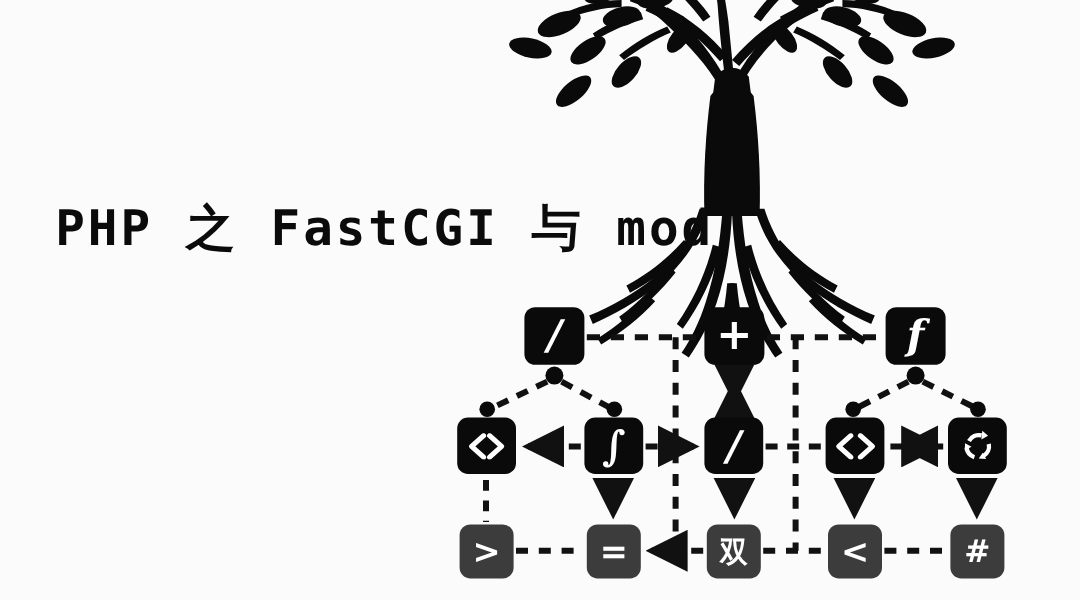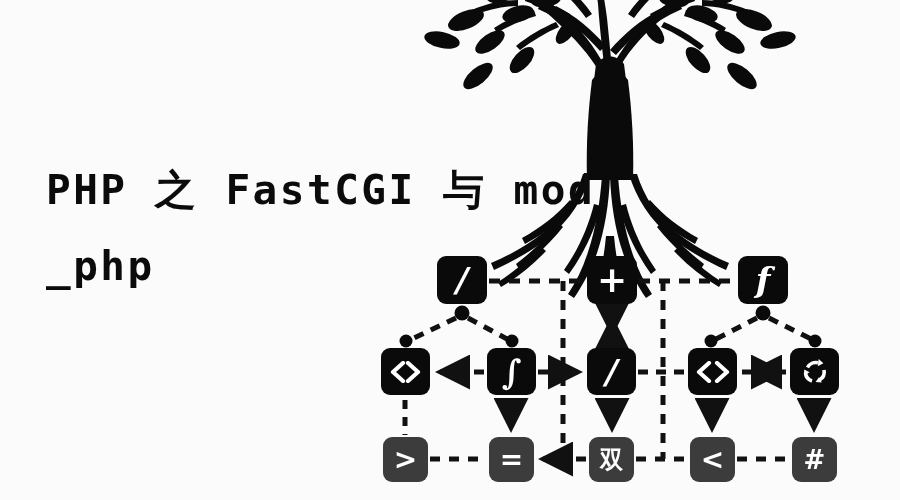--- a/index.html
+++ b/index.html
@@ -173,7 +173,6 @@
 
   <div id="title-block">
     <div class="title-line">PHP 之 FastCGI 与 mod</div>
-    <div class="title-line">_php</div>
   </div>
 
   <div id="diagram">

